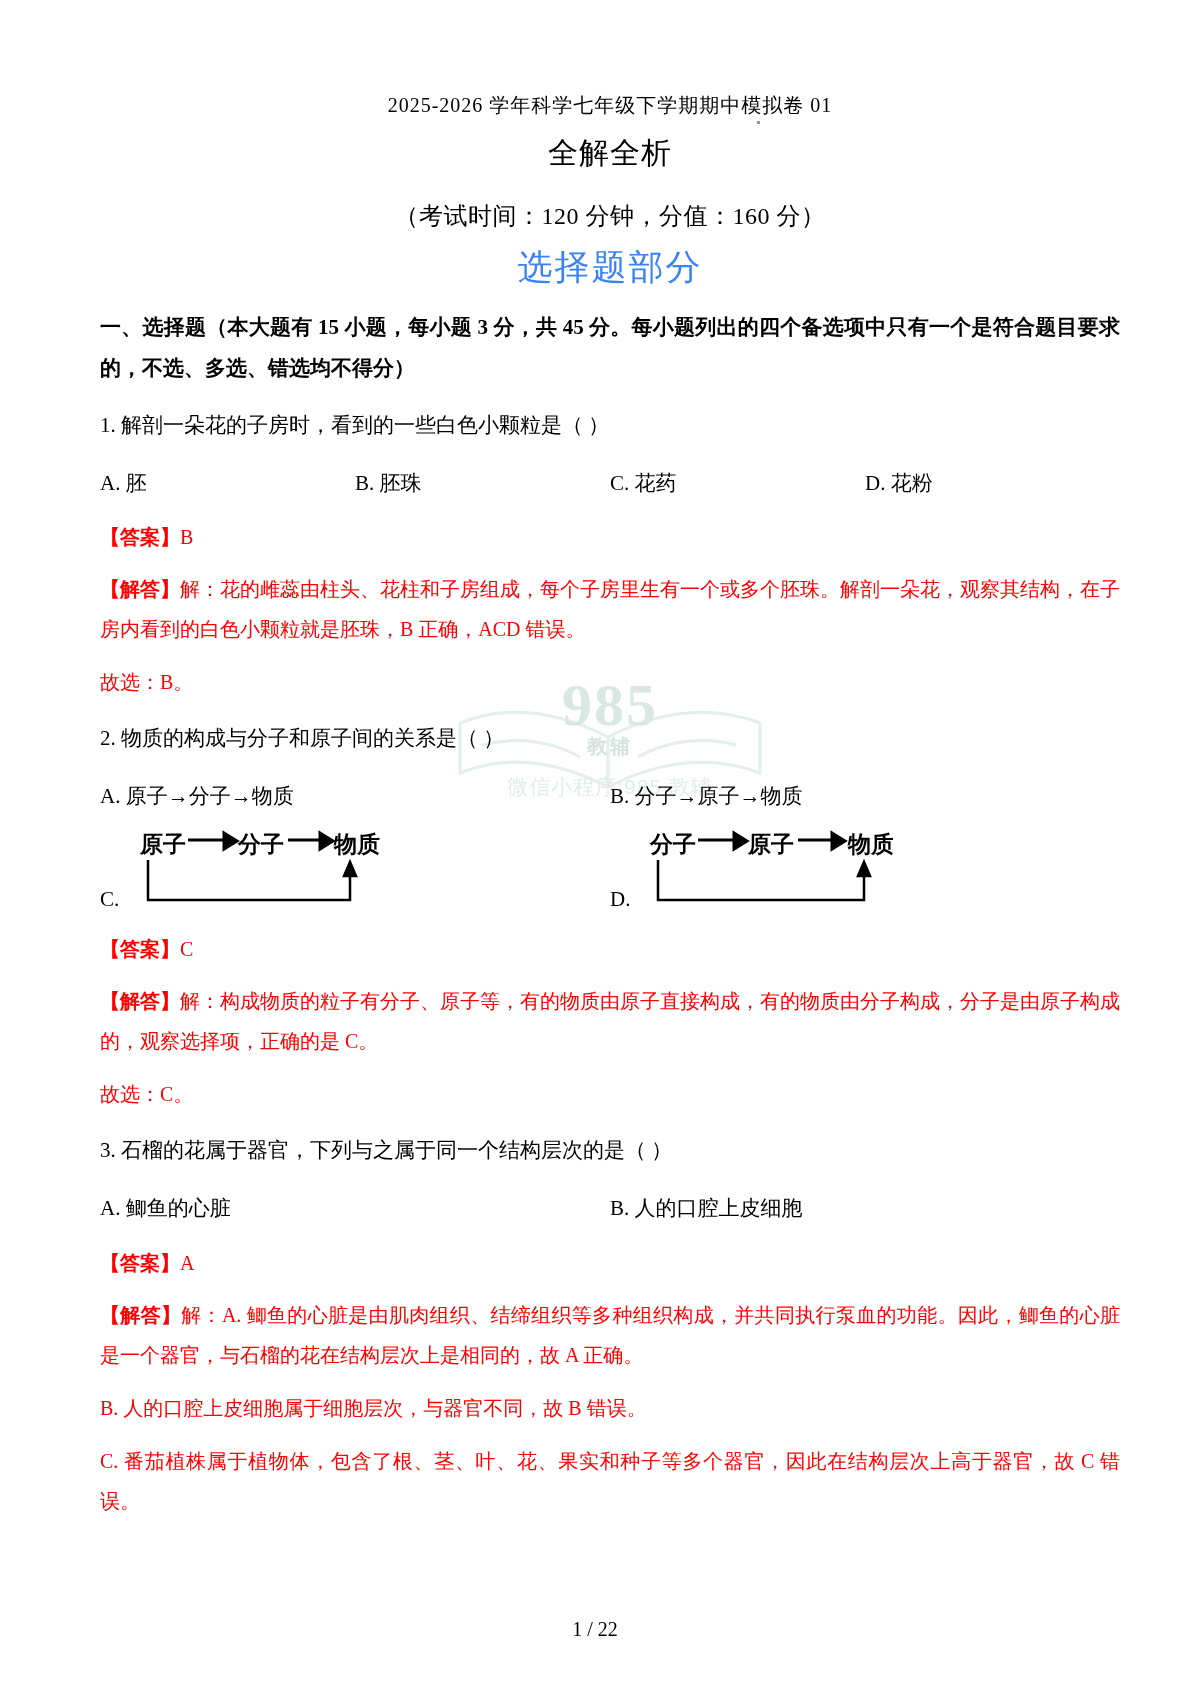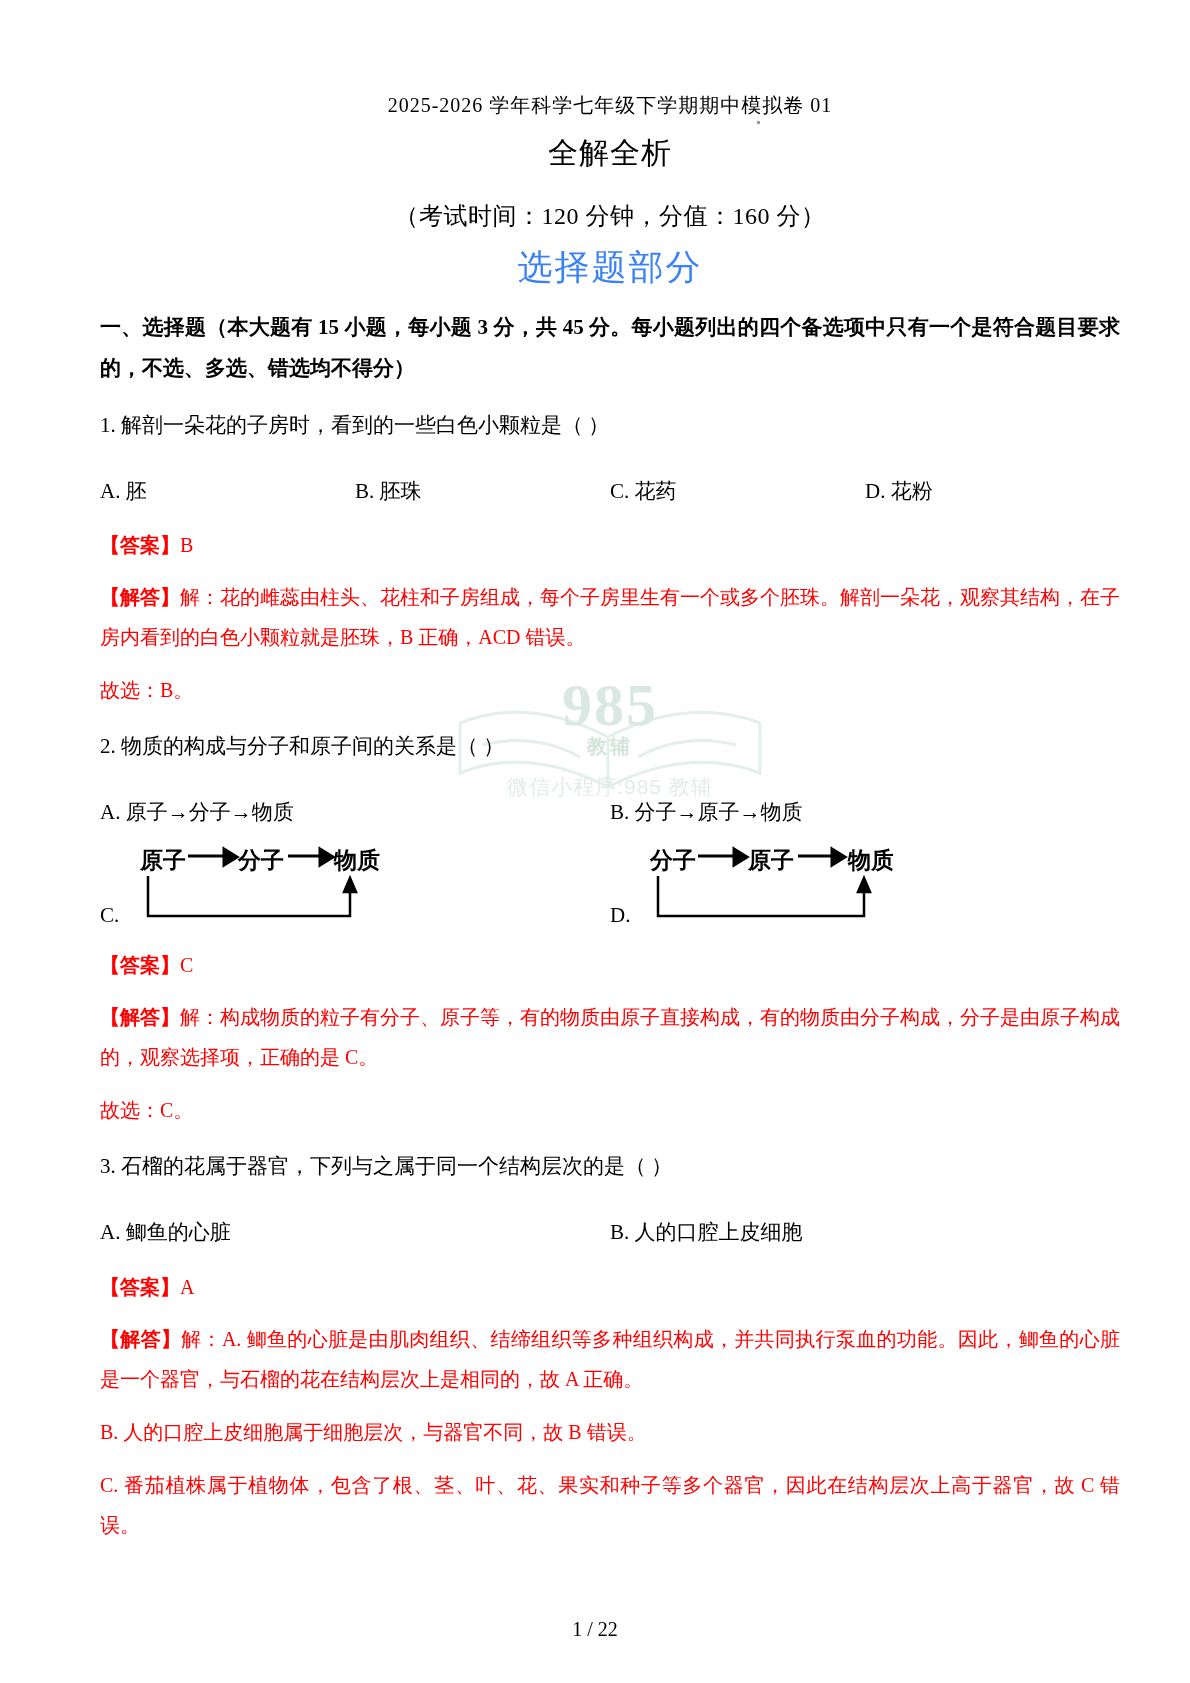--- a/index.html
+++ b/index.html
@@ -141,7 +141,7 @@
     display: flex;
     font-size: 21px;
     line-height: 1.8;
-    margin-top: 28px;
+    margin-top: 20px;
   }
   .opt-row.four > div { width: 25%; }
   .opt-row.two > div { width: 50%; }

